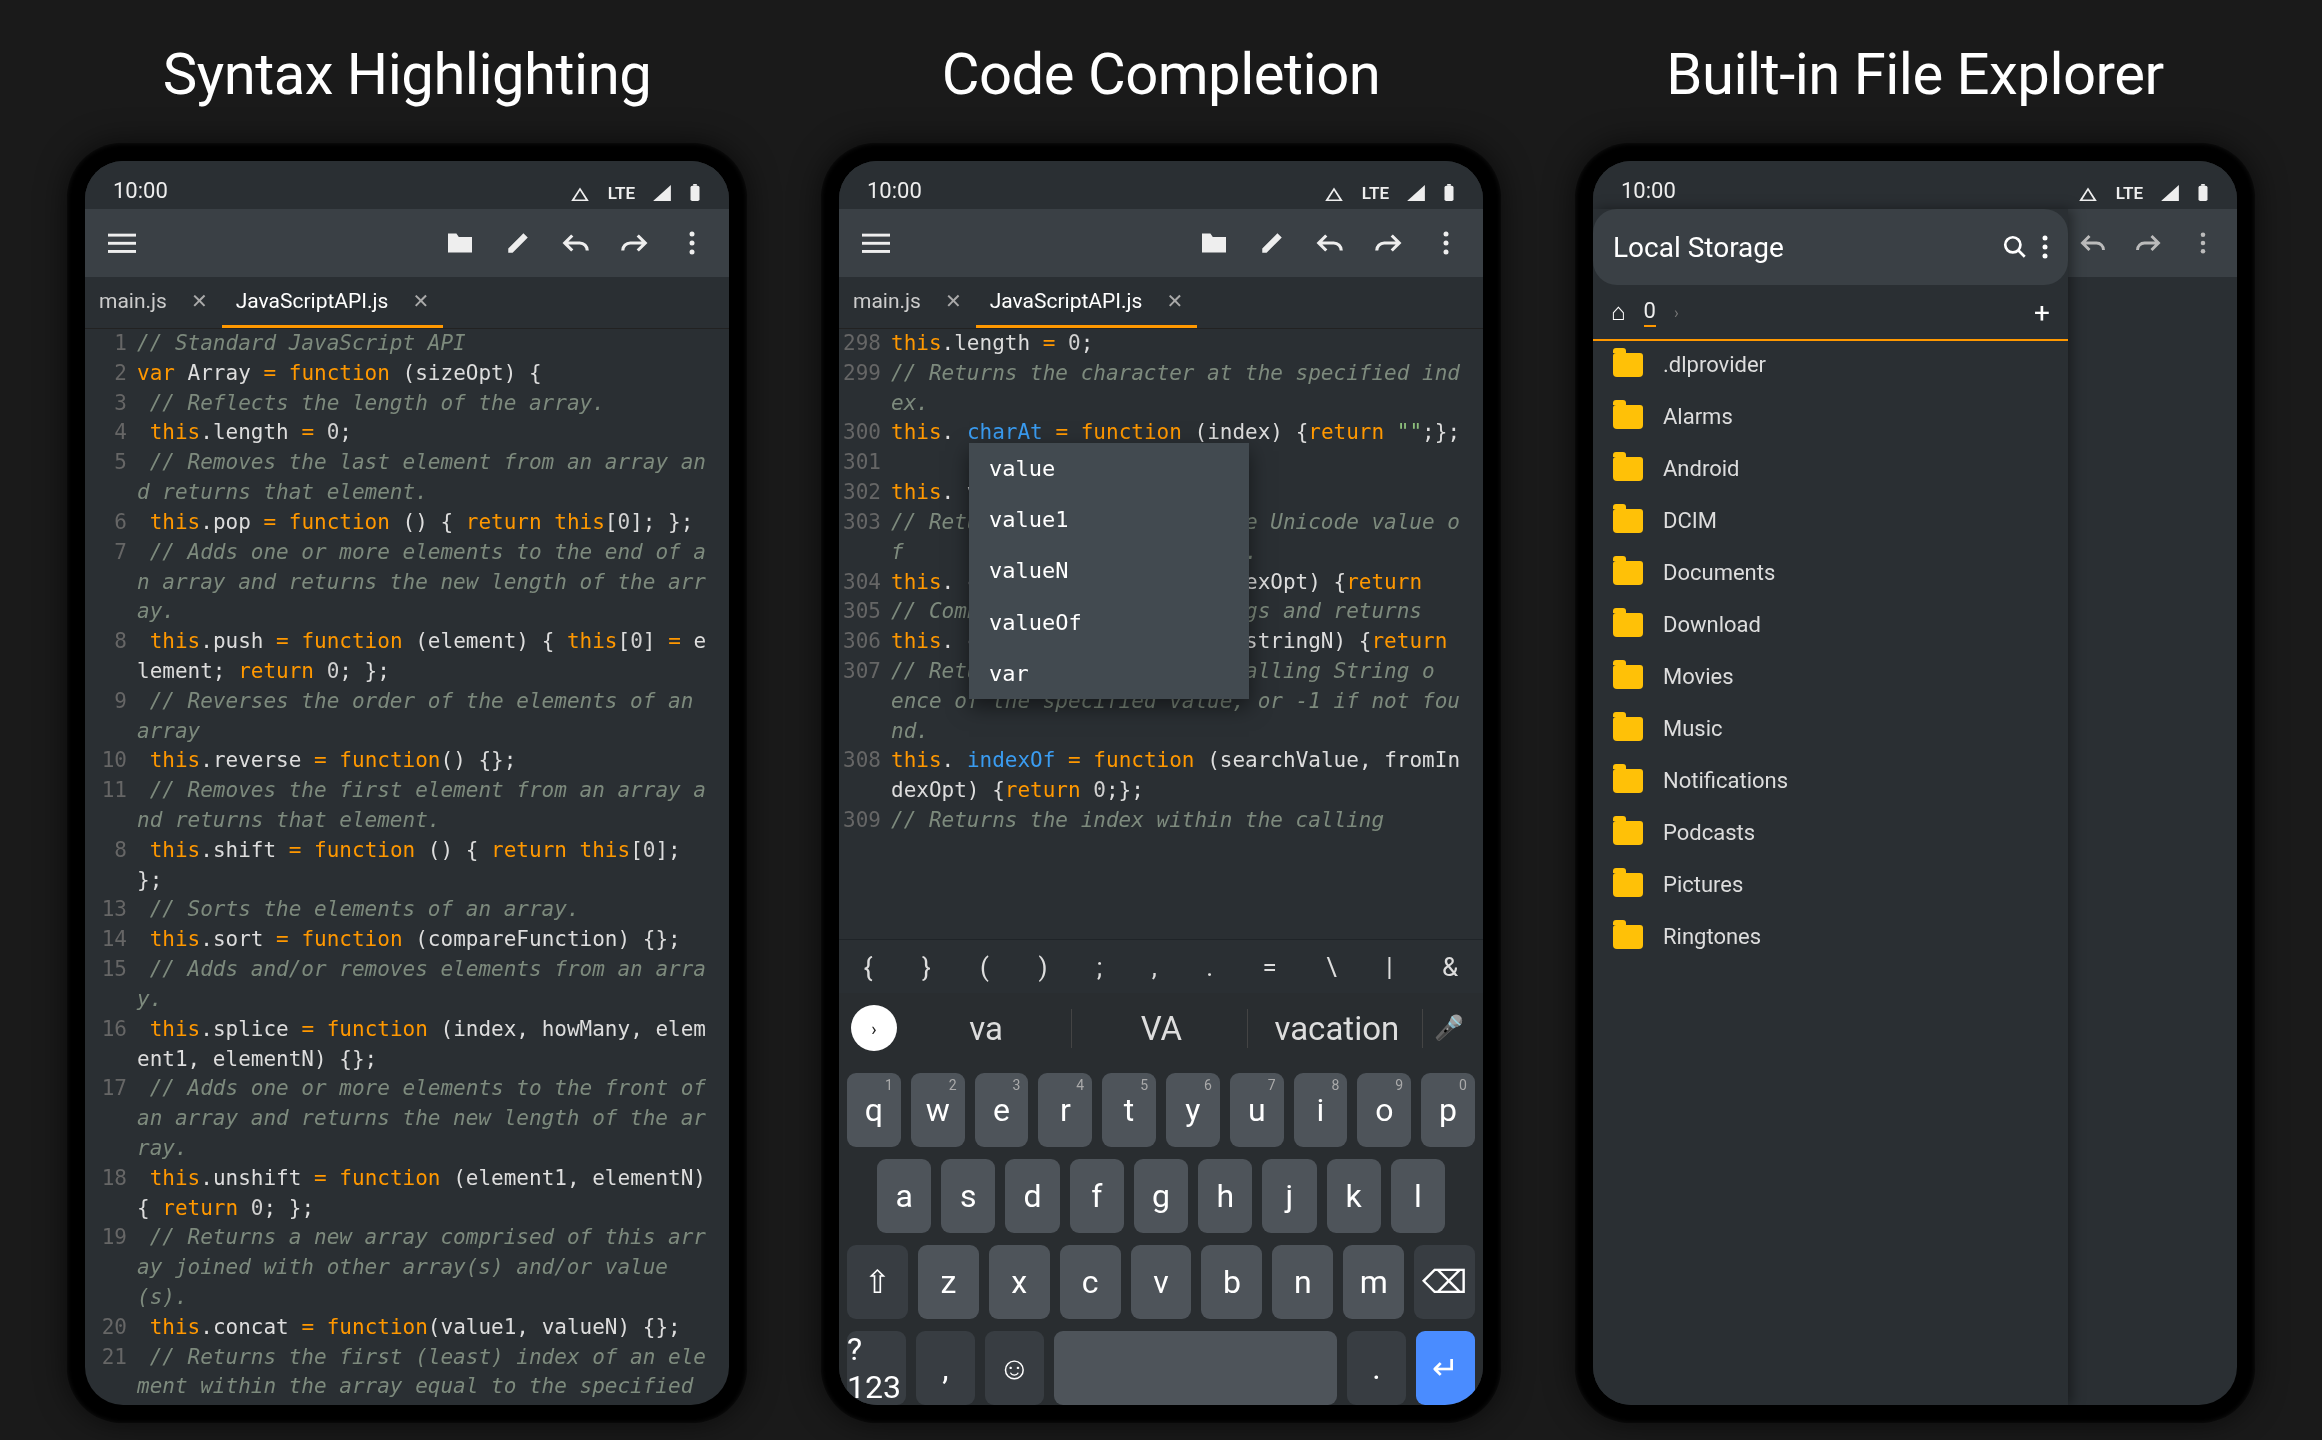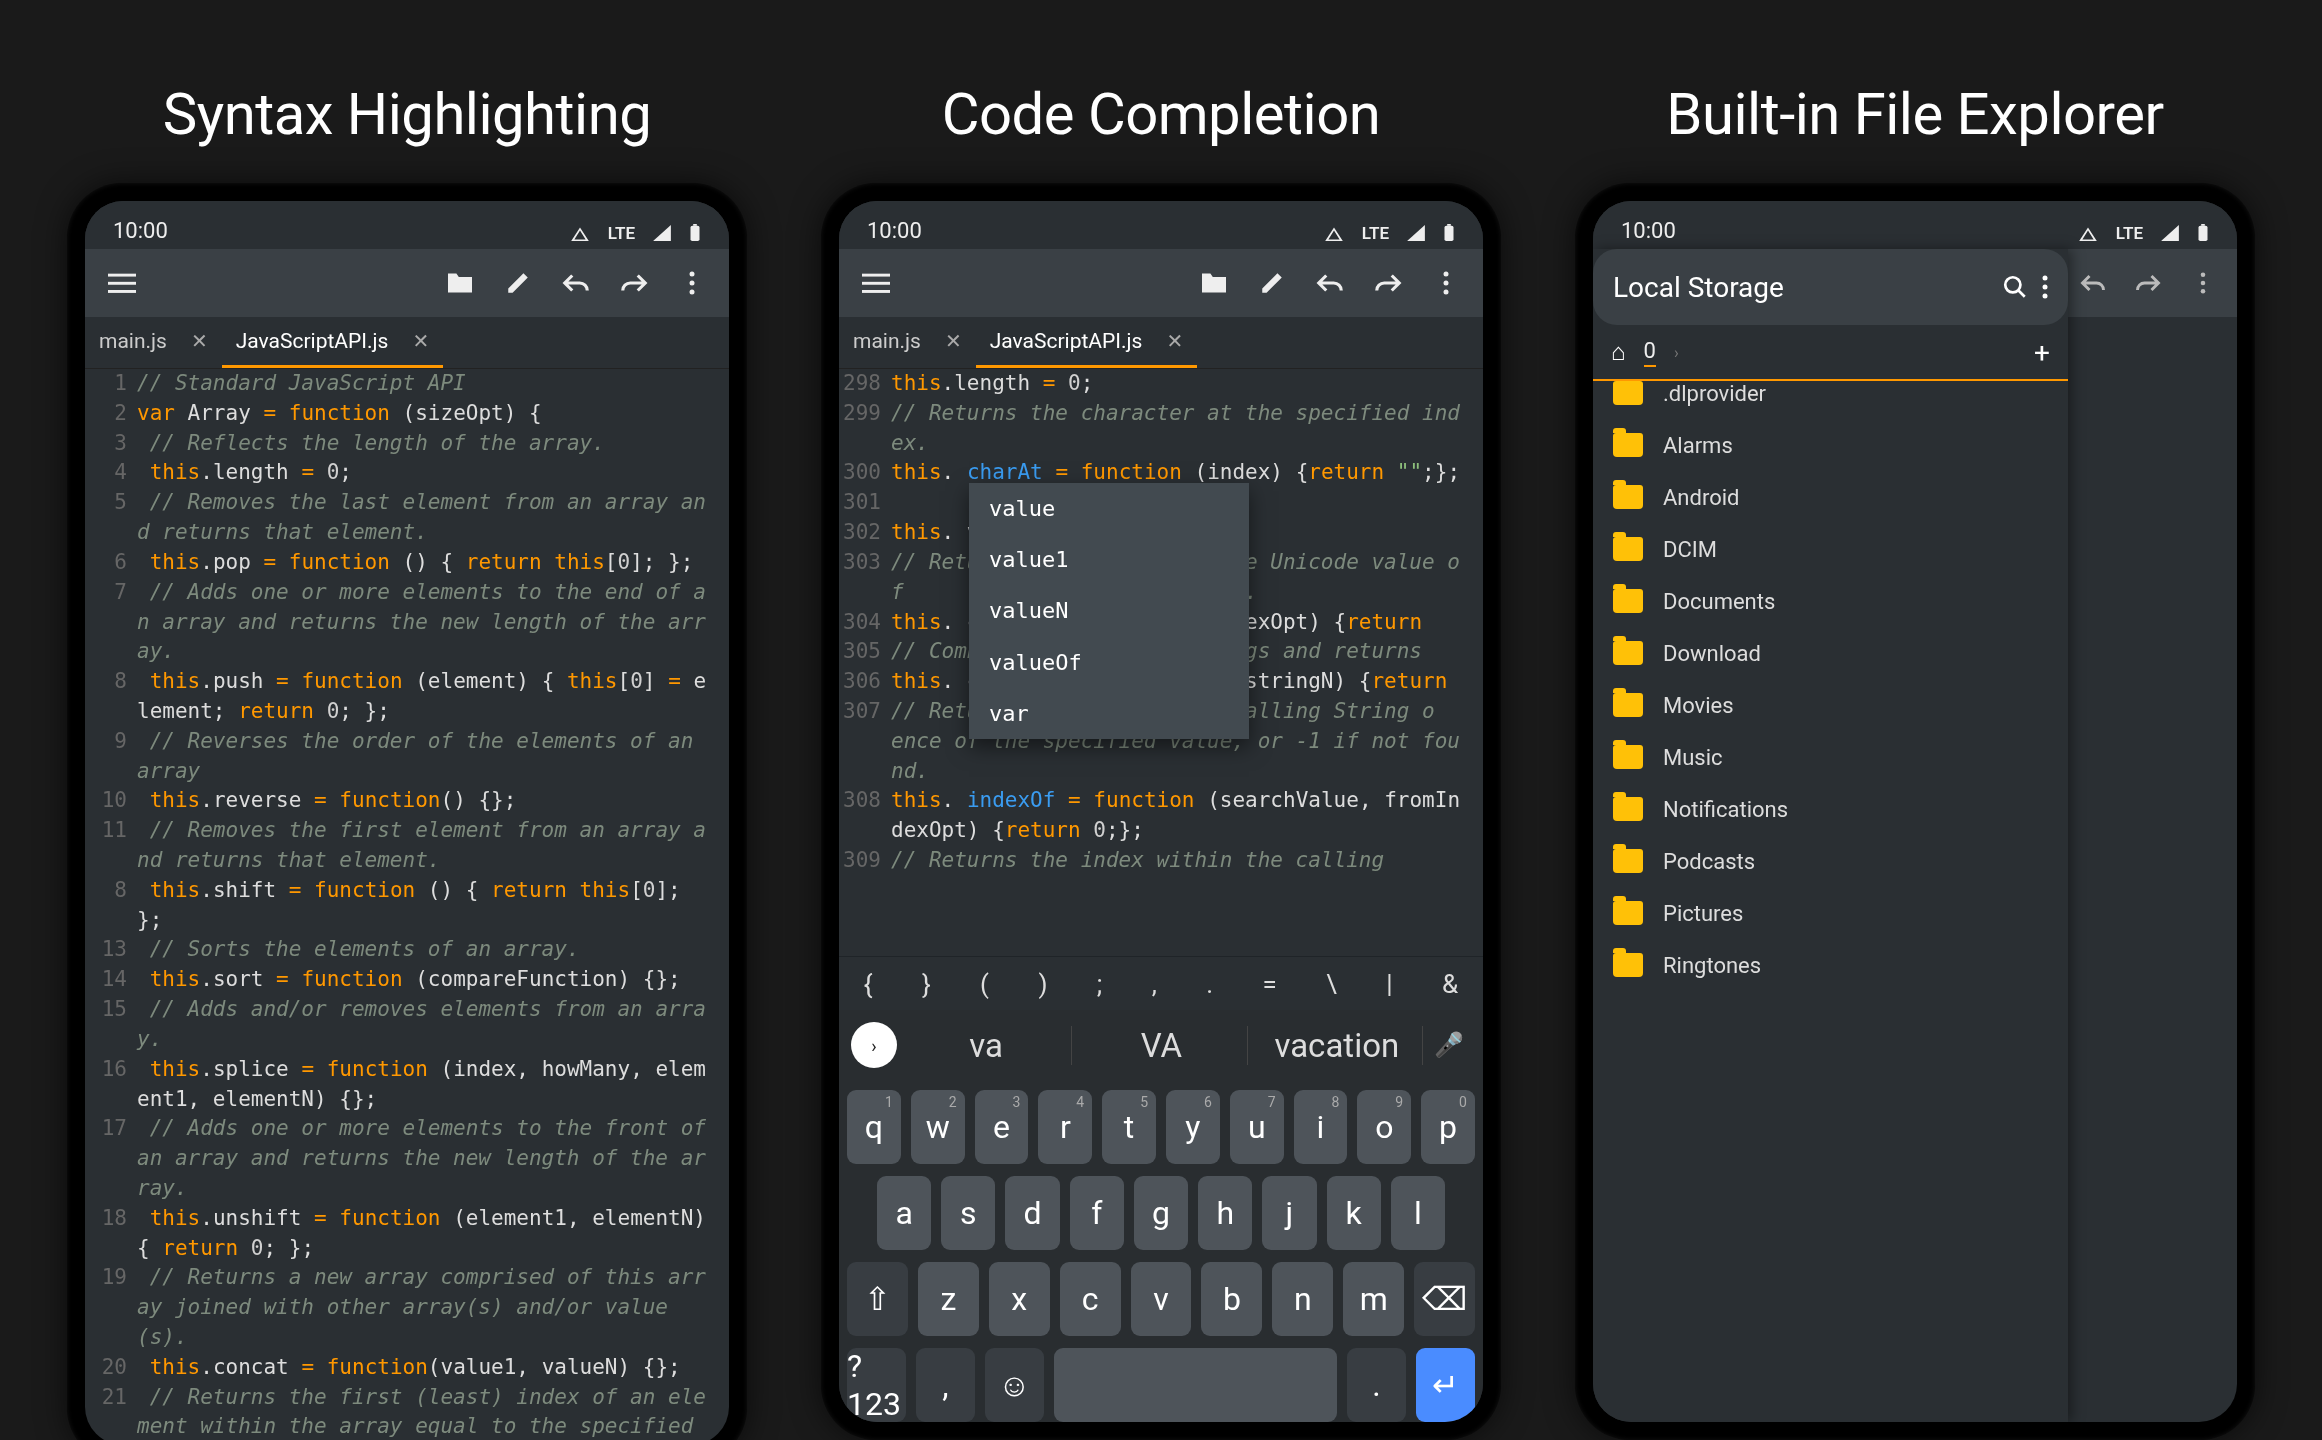--- a/index.html
+++ b/index.html
@@ -14,7 +14,7 @@
   overflow: hidden;
 }
 .panel { width: 740px; display: flex; flex-direction: column; align-items: center; }
-.panel-title { color: #fff; font-size: 58px; font-weight: 400; letter-spacing: -0.5px; margin-bottom: 35px; text-align: center; margin-top: 40px; }
+.panel-title { color: #fff; font-size: 58px; font-weight: 400; letter-spacing: -0.5px; margin-bottom: 35px; text-align: center; }
 .phone {
   width: 680px;
   height: 1280px;

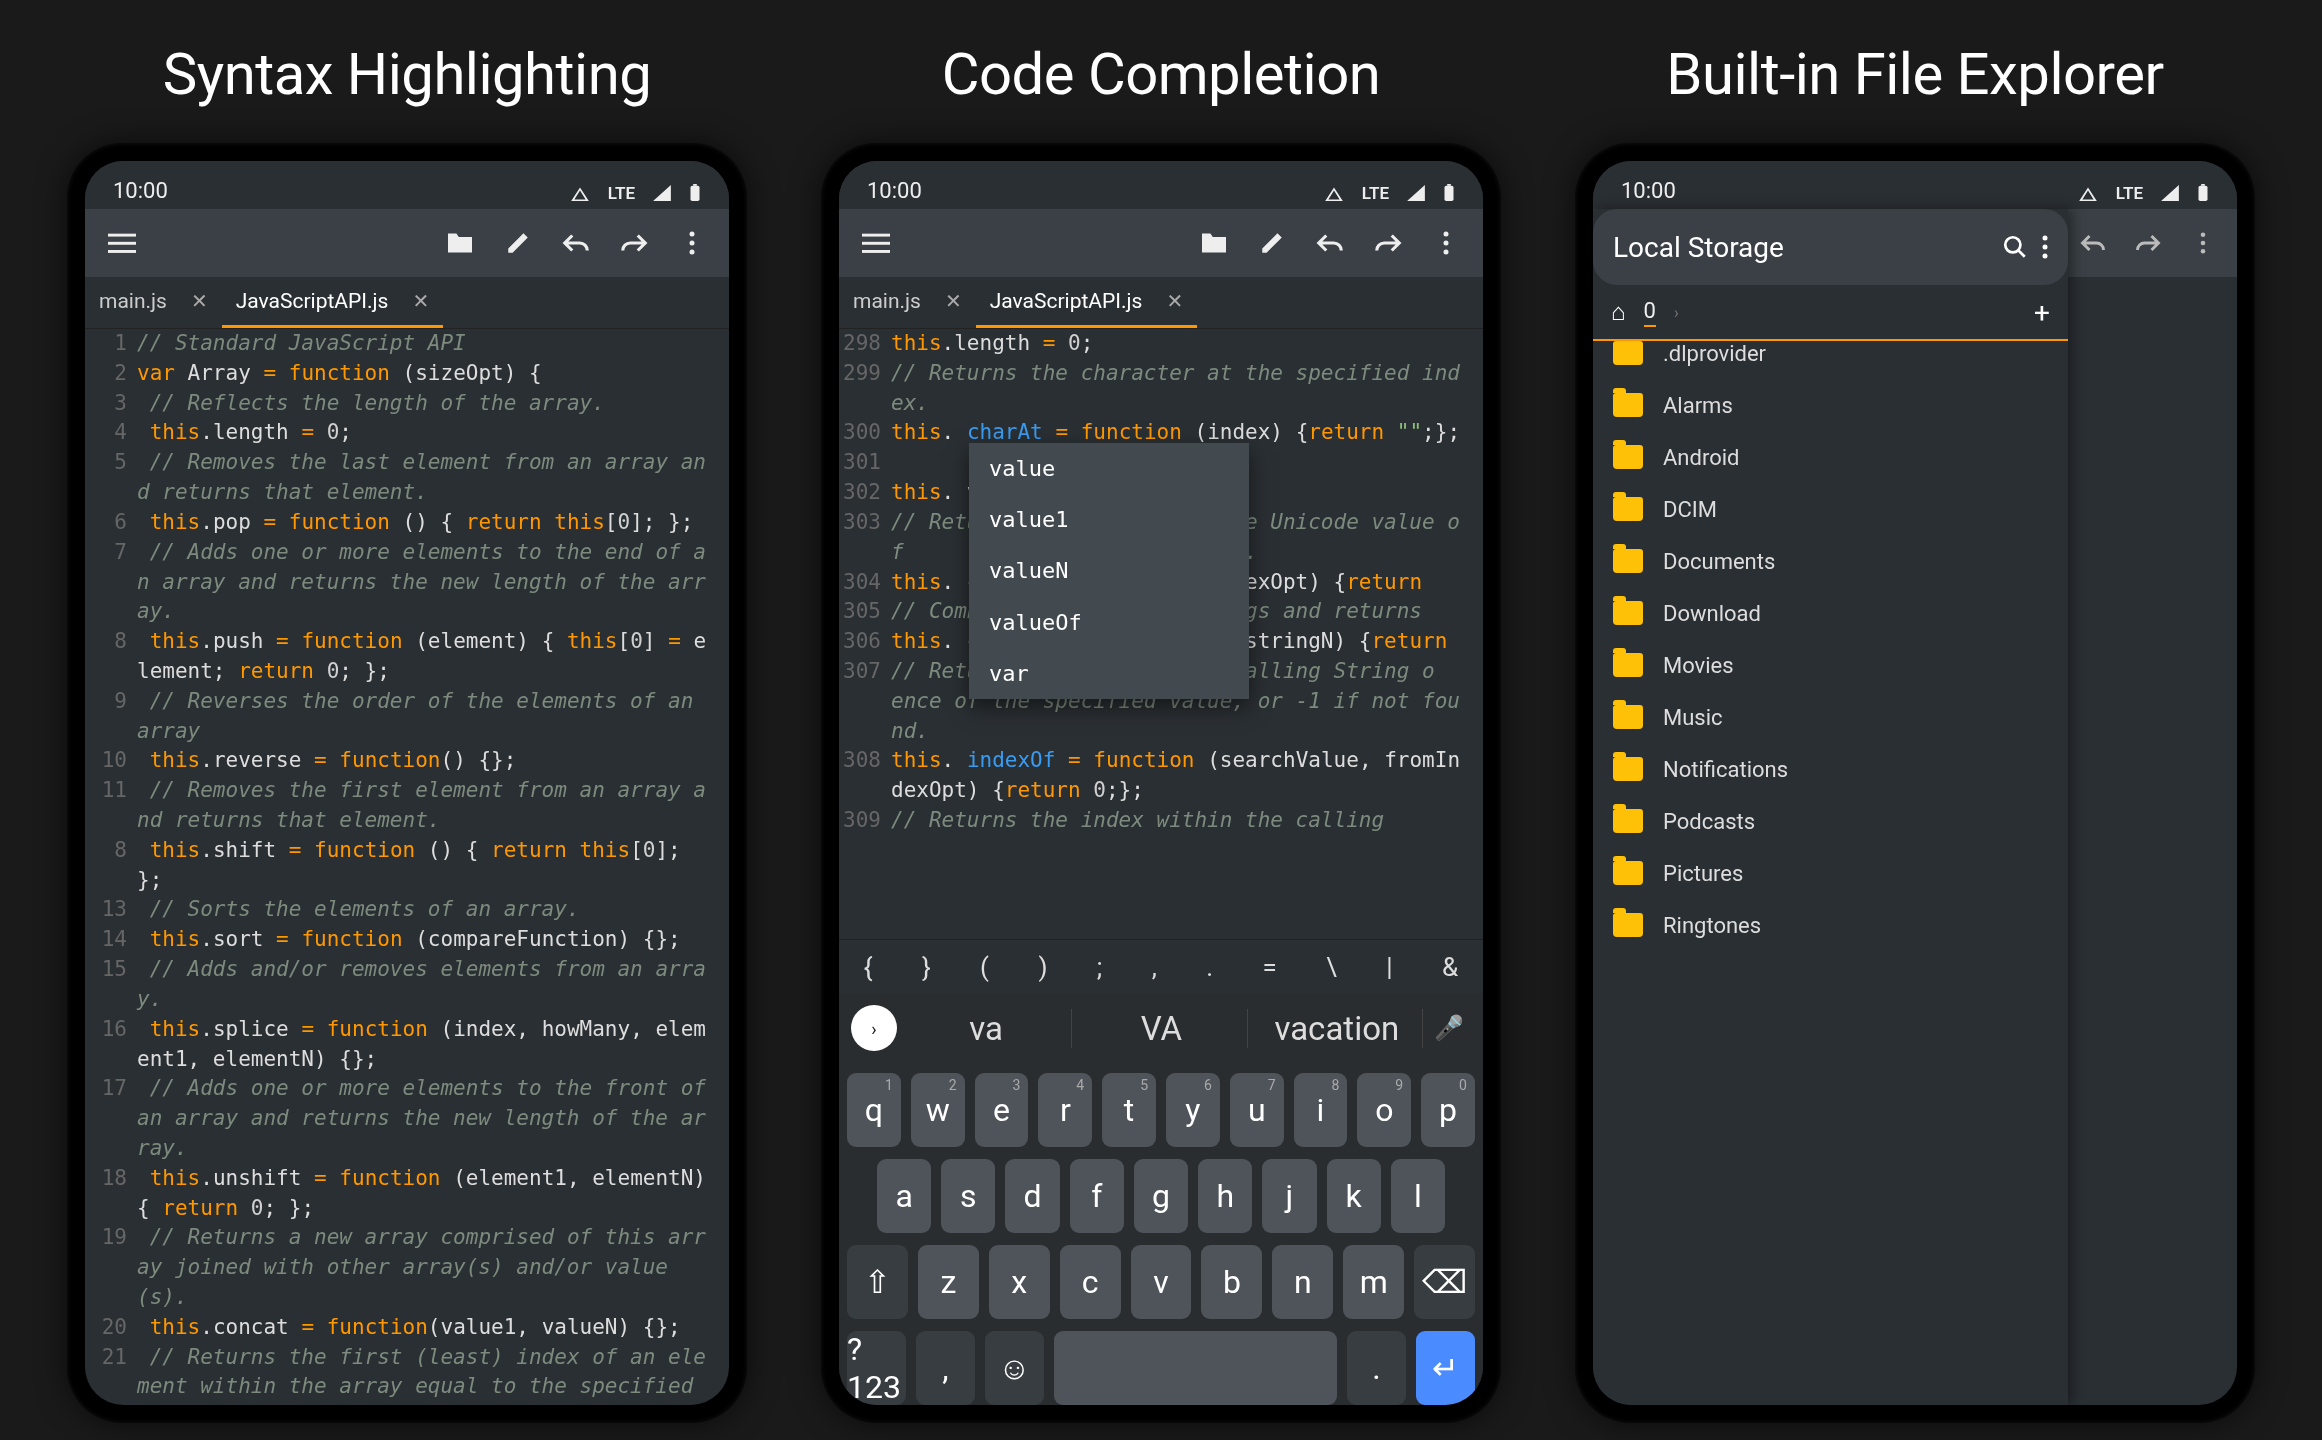--- a/index.html
+++ b/index.html
@@ -123,7 +123,7 @@
 .bc-chev { color: #777; }
 .bc-plus { margin-left: auto; color: #fff; font-size: 28px; }
 .file-list { flex: 1; overflow: hidden; }
-.file-row { height: 52px; display: flex; align-items: flex-start; padding: 0 20px; gap: 20px; color: #ddd; font-size: 22px; }
+.file-row { height: 52px; display: flex; align-items: flex-end; padding: 16px 20px; gap: 20px; color: #ddd; font-size: 22px; }
 .folder-icon { width: 30px; height: 24px; background: #ffc107; border-radius: 3px 3px 4px 4px; position: relative; }
 .folder-icon::before { content:""; position:absolute; top:-5px; left:0; width:13px; height:5px; background:#ffc107; border-radius: 3px 3px 0 0; }
 .hidden-code { position: absolute; right: 0; top: 152px; width: 280px; padding-top: 10px; font-family: monospace; font-size: 21px; line-height: 1.6; color: #7d8a7d; z-index: -1; }

